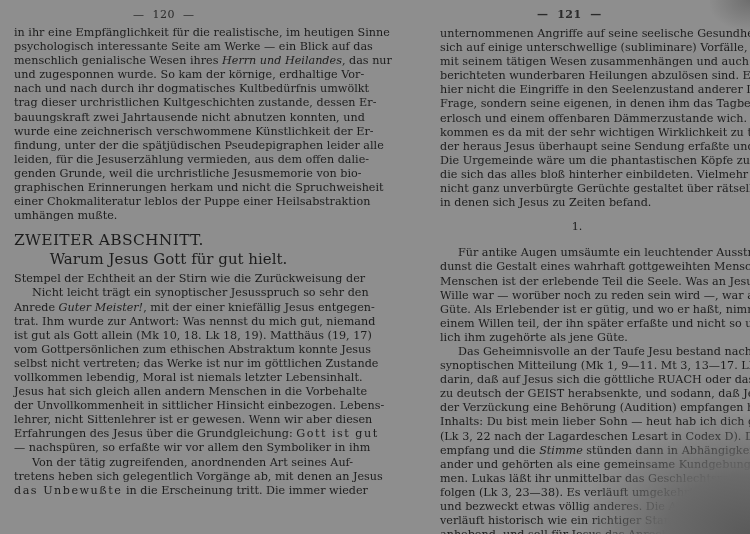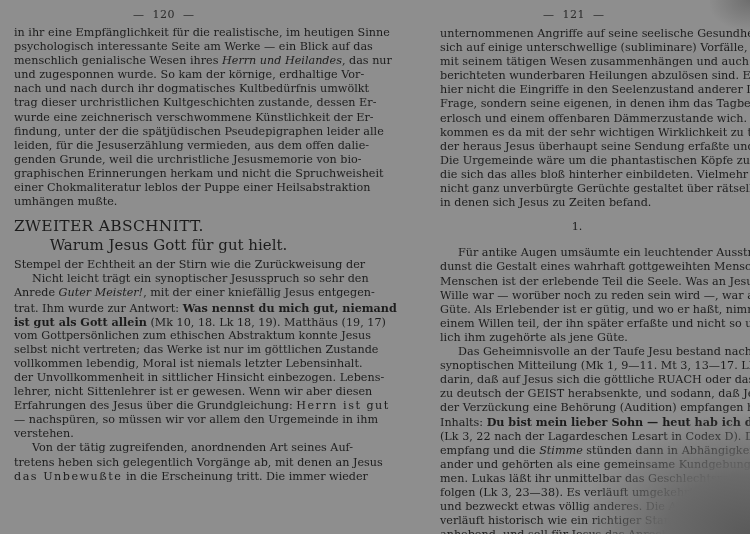--- a/index.html
+++ b/index.html
@@ -21,7 +21,7 @@
       white-space: pre;
     }
     .page-left .page-number { left: 133px; }
-    .page-right .page-number { left: 168px; }
+    .page-right .page-number { left: 162px; font-weight: bold; }
     .lines {
       position: absolute;
       font-size: 11.2px;

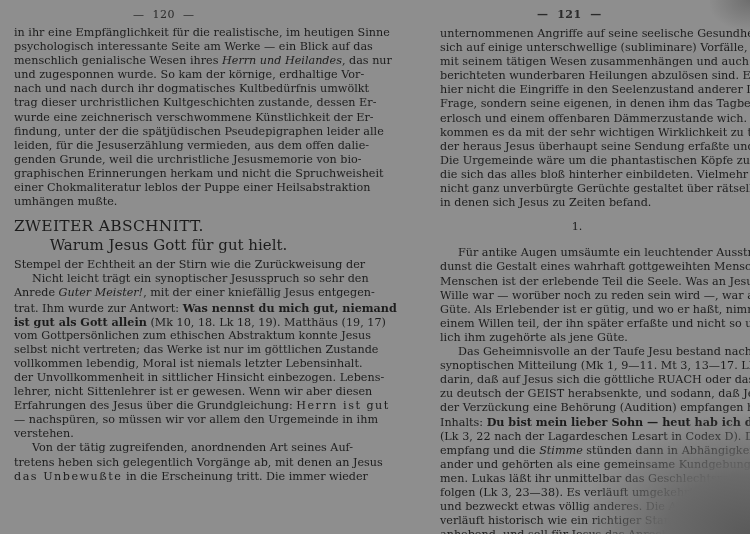--- a/index.html
+++ b/index.html
@@ -81,6 +81,7 @@
       <span class="line">und zugesponnen wurde. So kam der körnige, erdhaltige Vor-</span>
       <span class="line">nach und nach durch ihr dogmatisches Kultbedürfnis umwölkt</span>
       <span class="line">trag dieser urchristlichen Kultgeschichten zustande, dessen Er-</span>
+      <span class="line">bauungskraft zwei Jahrtausende nicht abnutzen konnten, und</span>
       <span class="line">wurde eine zeichnerisch verschwommene Künstlichkeit der Er-</span>
       <span class="line">findung, unter der die spätjüdischen Pseudepigraphen leider alle</span>
       <span class="line">leiden, für die Jesuserzählung vermieden, aus dem offen dalie-</span>

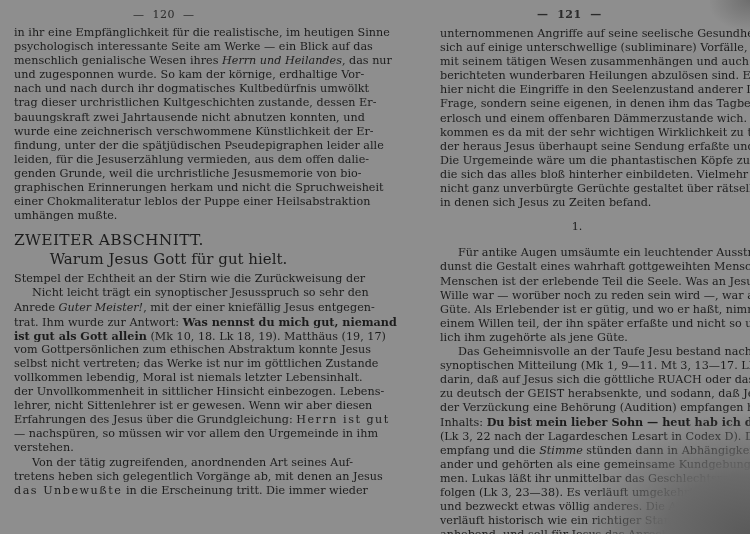--- a/index.html
+++ b/index.html
@@ -54,7 +54,7 @@
       margin: 10px 0 12px 0;
     }
     em { font-style: italic; }
-    b, strong { font-weight: bold; }
+    b, strong { font-weight: normal; }
     .spaced { letter-spacing: 1.5px; }
     .shadow-corner {
       position: absolute; right: 0; bottom: 0;

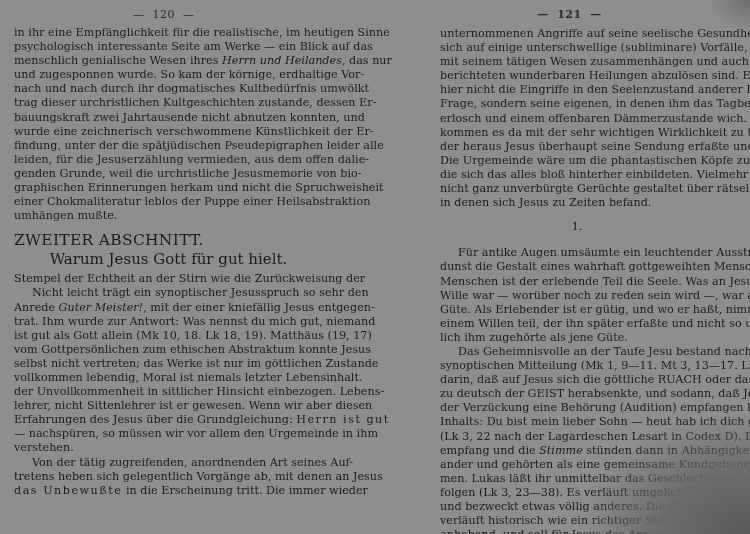--- a/index.html
+++ b/index.html
@@ -103,6 +103,7 @@
       <span class="line">vom Gottpersönlichen zum ethischen Abstraktum konnte Jesus</span>
       <span class="line">selbst nicht vertreten; das Werke ist nur im göttlichen Zustande</span>
       <span class="line">vollkommen lebendig, Moral ist niemals letzter Lebensinhalt.</span>
+      <span class="line">Jesus hat sich gleich allen andern Menschen in die Vorbehalte</span>
       <span class="line">der Unvollkommenheit in sittlicher Hinsicht einbezogen. Lebens-</span>
       <span class="line">lehrer, nicht Sittenlehrer ist er gewesen. Wenn wir aber diesen</span>
       <span class="line"><span>Erfahrungen des Jesus über die Grundgleichung: </span><span class="spaced">Herrn ist gut</span></span>

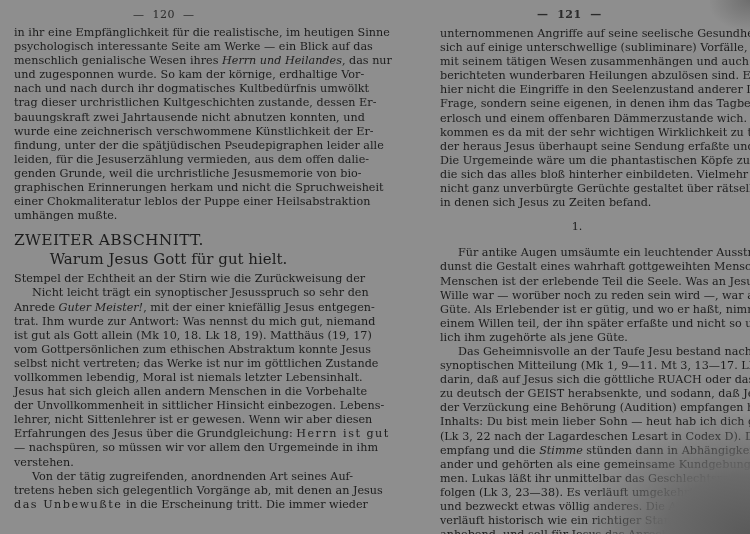--- a/index.html
+++ b/index.html
@@ -106,7 +106,7 @@
       <span class="line">Jesus hat sich gleich allen andern Menschen in die Vorbehalte</span>
       <span class="line">der Unvollkommenheit in sittlicher Hinsicht einbezogen. Lebens-</span>
       <span class="line">lehrer, nicht Sittenlehrer ist er gewesen. Wenn wir aber diesen</span>
-      <span class="line"><span>Erfahrungen des Jesus über die Grundgleichung: </span><span class="spaced">Herrn ist gut</span></span>
+      <span class="line"><span>Erfahrungen des Jesus über die Grundgleichung: </span><span class="spaced">Gott ist gut</span></span>
       <span class="line">— nachspüren, so müssen wir vor allem den Urgemeinde in ihm</span>
       <span class="line last">verstehen.</span>
     </div>

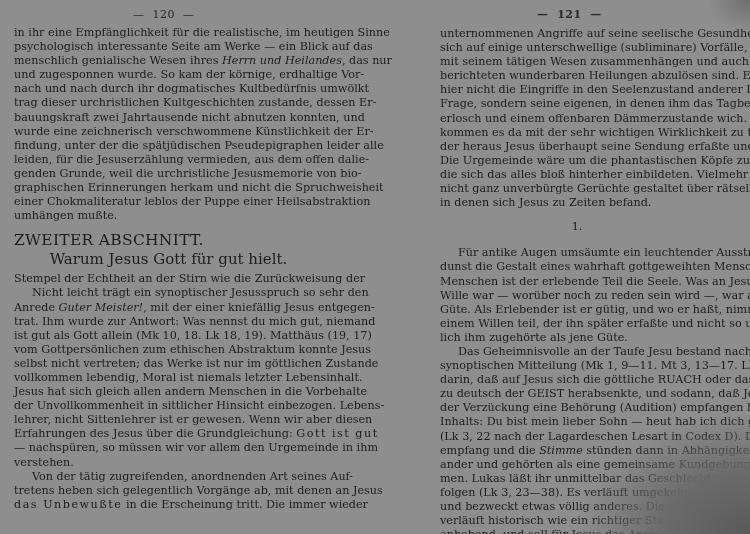--- a/index.html
+++ b/index.html
@@ -107,7 +107,7 @@
       <span class="line">der Unvollkommenheit in sittlicher Hinsicht einbezogen. Lebens-</span>
       <span class="line">lehrer, nicht Sittenlehrer ist er gewesen. Wenn wir aber diesen</span>
       <span class="line"><span>Erfahrungen des Jesus über die Grundgleichung: </span><span class="spaced">Gott ist gut</span></span>
-      <span class="line">— nachspüren, so müssen wir vor allem den Urgemeinde in ihm</span>
+      <span class="line">— nachspüren, so erfaßte wir vor allem den Symboliker in ihm</span>
       <span class="line last">verstehen.</span>
     </div>
 

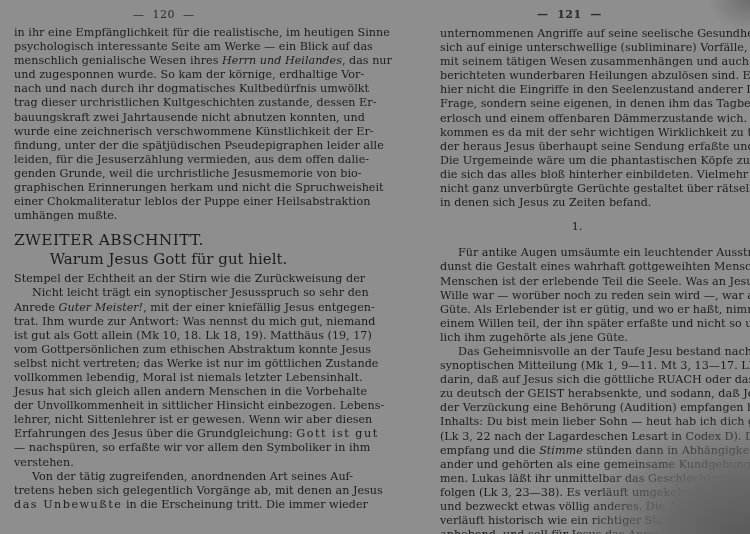--- a/index.html
+++ b/index.html
@@ -108,7 +108,6 @@
       <span class="line">lehrer, nicht Sittenlehrer ist er gewesen. Wenn wir aber diesen</span>
       <span class="line"><span>Erfahrungen des Jesus über die Grundgleichung: </span><span class="spaced">Gott ist gut</span></span>
       <span class="line">— nachspüren, so erfaßte wir vor allem den Symboliker in ihm</span>
-      <span class="line last">verstehen.</span>
     </div>
 
     <div>

